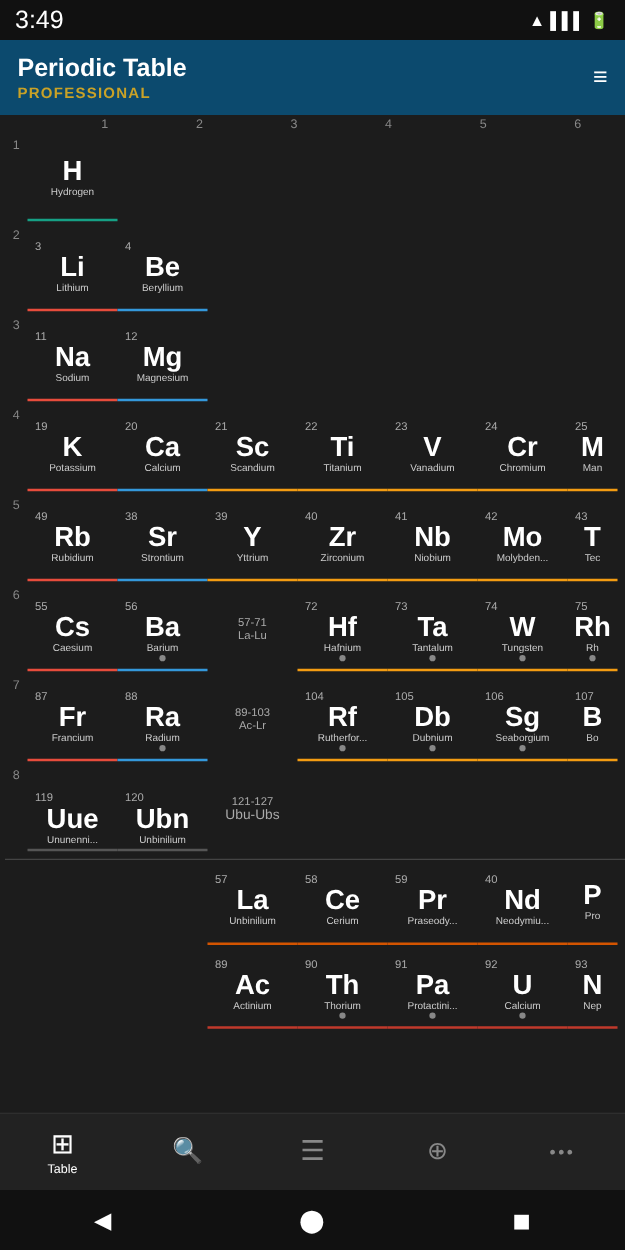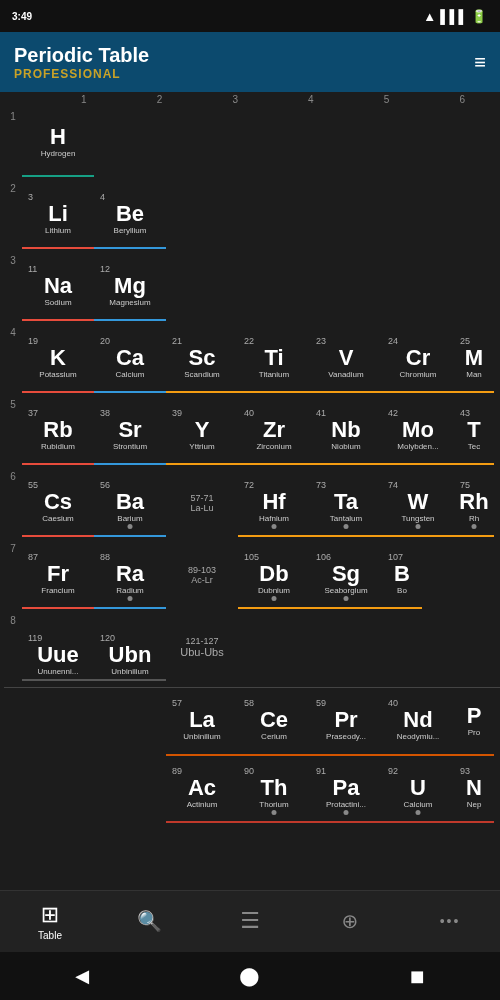--- a/index.html
+++ b/index.html
@@ -24,8 +24,8 @@
     }
     .status-time {
       color: #fff;
-      font-size: 10px;
-      font-weight: bold;
+      font-size: 20px;
+      font-weight: normal;
     }
     .status-icons {
       display: flex;

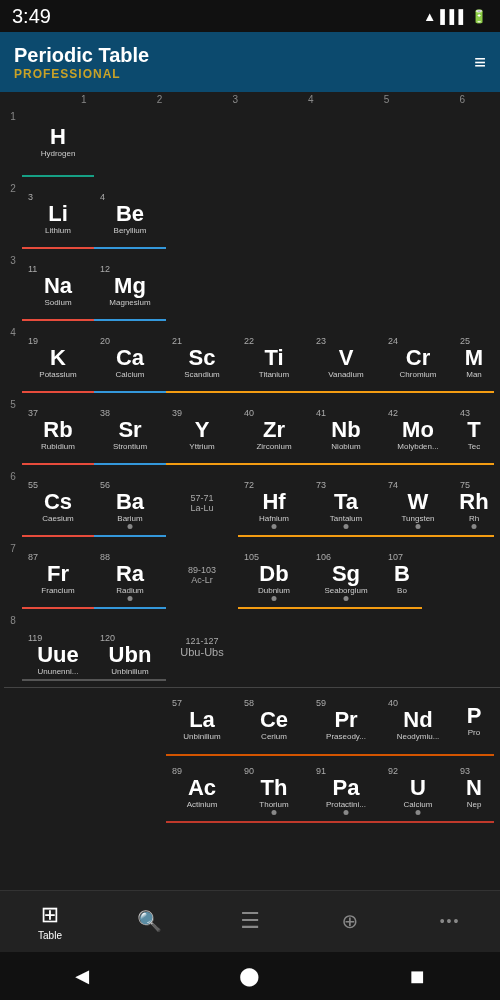--- a/index.html
+++ b/index.html
@@ -363,7 +363,7 @@
       <div class="period-num">5</div>
       <div class="period-cells">
         <div class="cell alkali-metal">
-          <span class="cell-num">37</span>
+          <span class="cell-num">49</span>
           <span class="cell-symbol">Rb</span>
           <span class="cell-name">Rubidium</span>
         </div>

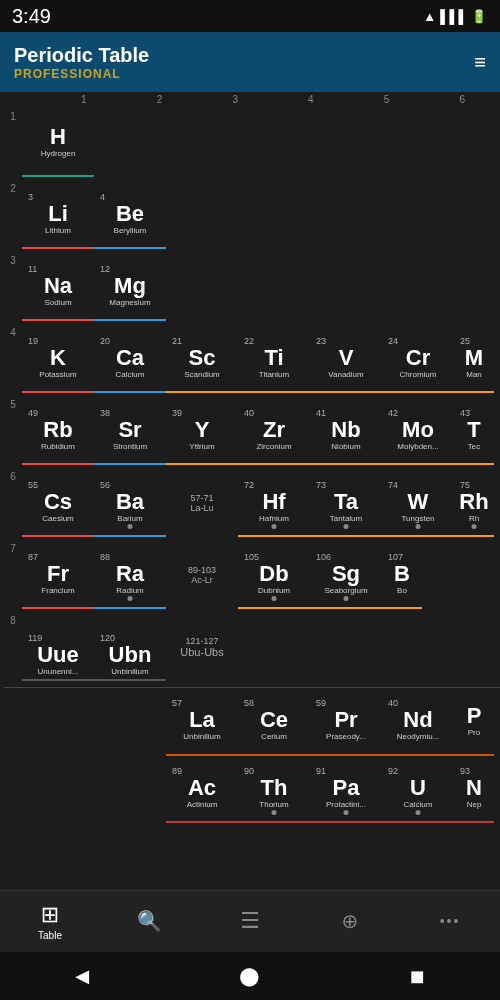--- a/index.html
+++ b/index.html
@@ -464,6 +464,12 @@
           <span style="font-size:9px;color:#aaa;">Ac-Lr</span>
         </div>
         <div class="cell transition-metal">
+          <span class="cell-num">104</span>
+          <span class="cell-symbol">Rf</span>
+          <span class="cell-name">Rutherfor...</span>
+          <div class="dot"></div>
+        </div>
+        <div class="cell transition-metal">
           <span class="cell-num">105</span>
           <span class="cell-symbol">Db</span>
           <span class="cell-name">Dubnium</span>

